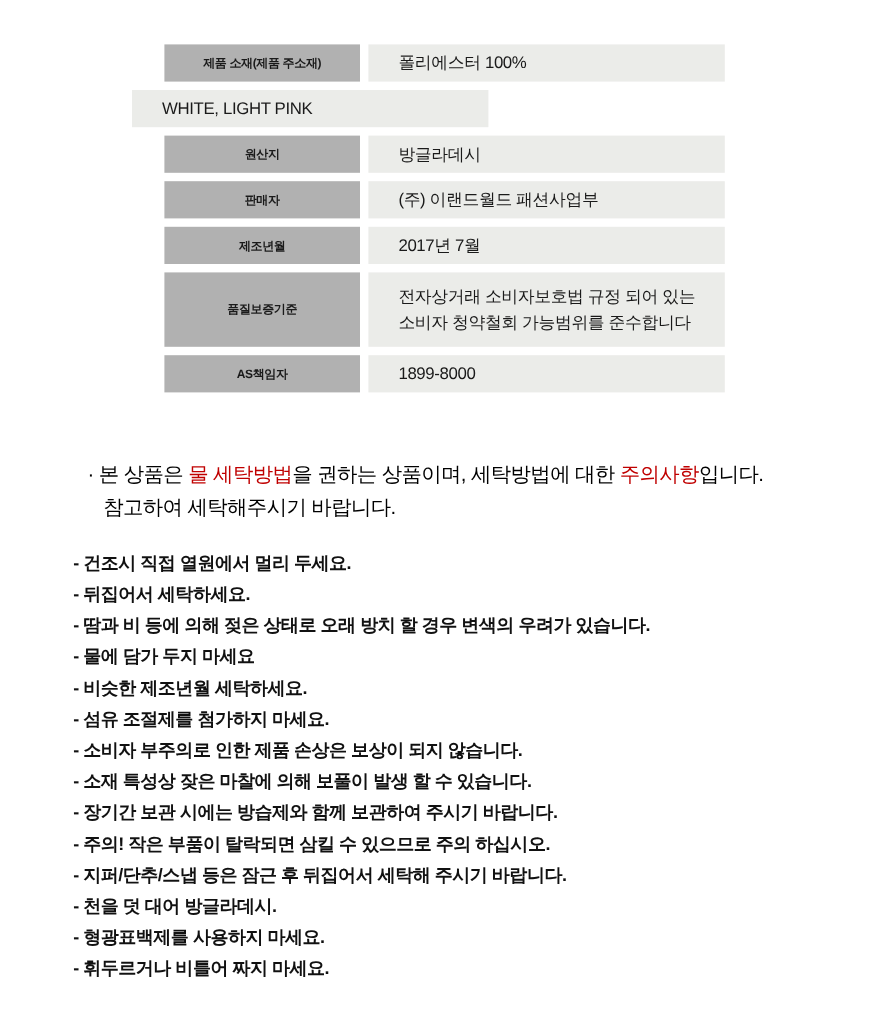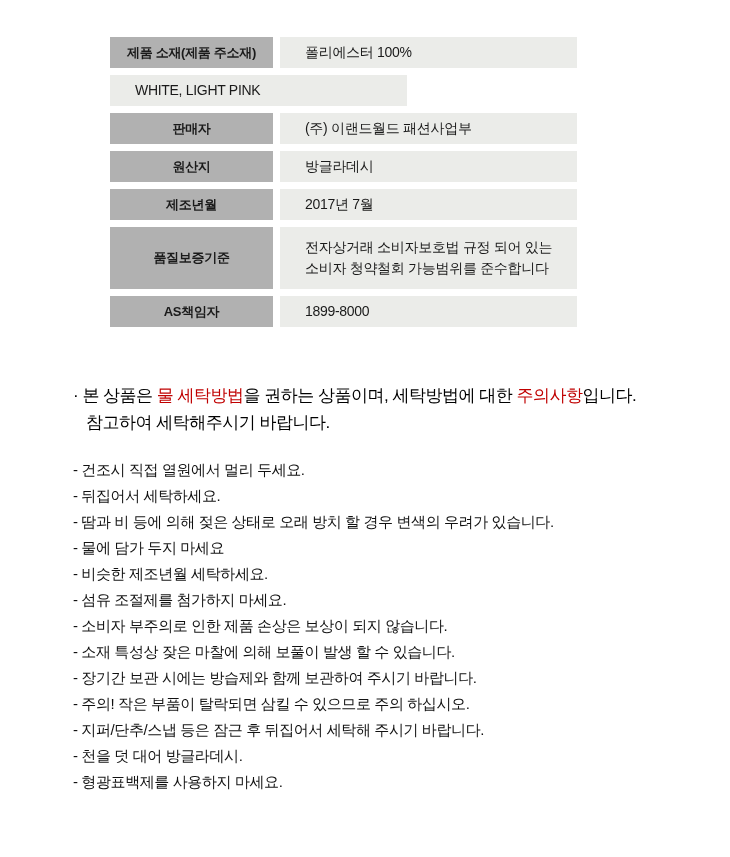--- a/index.html
+++ b/index.html
@@ -21,8 +21,8 @@
     width: 163px; min-height: 31px;
     background: #b1b1b1;
     display: flex; align-items: center; justify-content: center;
-    font-size: 13px; font-weight: 700; color: #1a1a1a;
-    text-align: center; letter-spacing: -0.3px;
+    font-size: 10px; font-weight: 700; color: #1a1a1a;
+    text-align: center; letter-spacing: -0.3px; margin-left: 27px;
   }
   .spec-value {
     width: 297px; min-height: 31px;

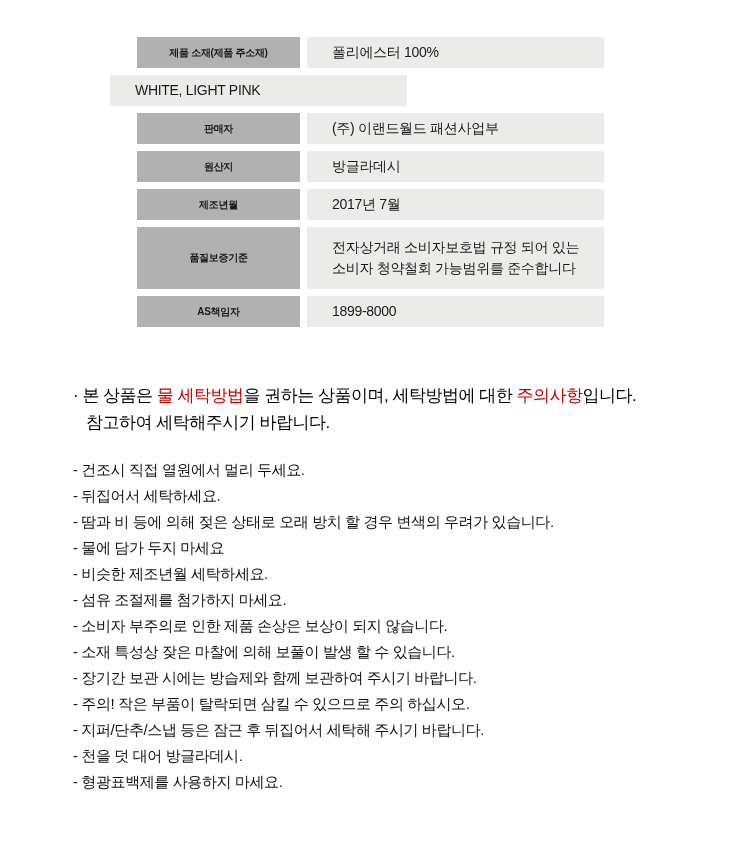--- a/index.html
+++ b/index.html
@@ -66,12 +66,12 @@
         <div class="spec-value">WHITE, LIGHT PINK</div>
       </div>
       <div class="spec-row">
+        <div class="spec-label">원산지</div>
+        <div class="spec-value">방글라데시</div>
+      </div>
+      <div class="spec-row">
         <div class="spec-label">판매자</div>
         <div class="spec-value">(주) 이랜드월드 패션사업부</div>
-      </div>
-      <div class="spec-row">
-        <div class="spec-label">원산지</div>
-        <div class="spec-value">방글라데시</div>
       </div>
       <div class="spec-row">
         <div class="spec-label">제조년월</div>

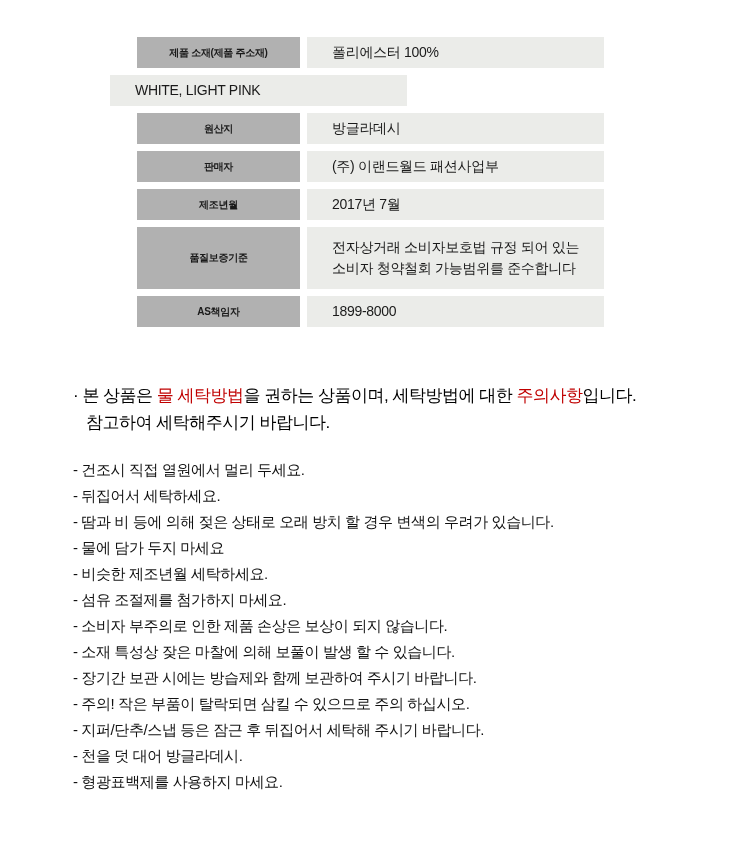--- a/index.html
+++ b/index.html
@@ -46,9 +46,10 @@
 
   
   .care-list {
-    position: absolute; left: 73px; top: 457px; width: 600px;
+    position: absolute; left: 61px; top: 457px; width: 600px;
     font-size: 15px; color: #111111;
     letter-spacing: -0.4px;
+    font-weight: bold;
   }
   .care-item { height: 26px; line-height: 26px; white-space: nowrap; }
 </style>

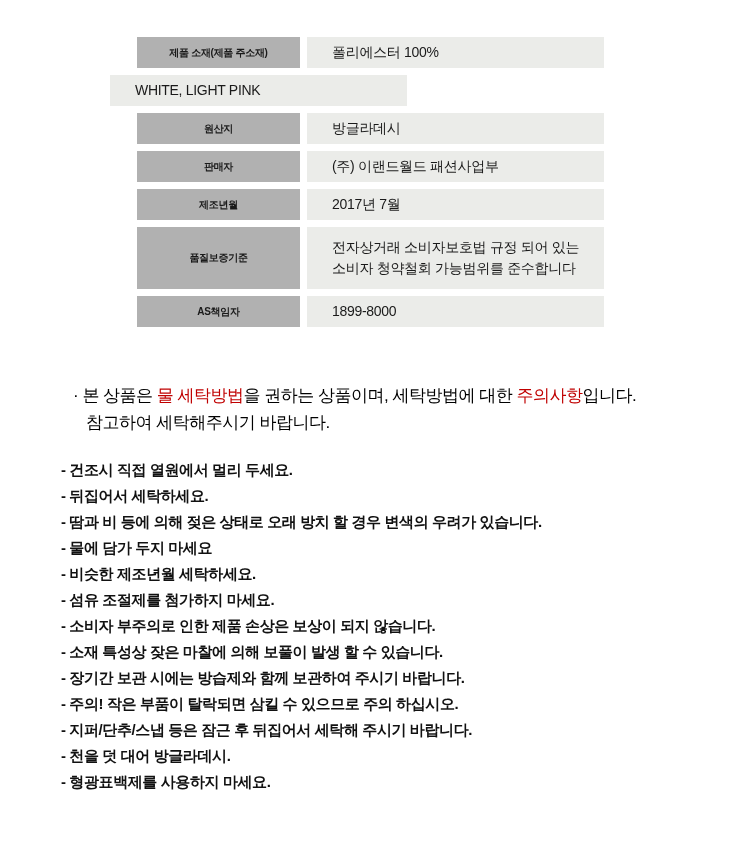--- a/index.html
+++ b/index.html
@@ -108,6 +108,7 @@
       <div class="care-item">- 지퍼/단추/스냅 등은 잠근 후 뒤집어서 세탁해 주시기 바랍니다.</div>
       <div class="care-item">- 천을 덧 대어 방글라데시.</div>
       <div class="care-item">- 형광표백제를 사용하지 마세요.</div>
+      <div class="care-item">- 휘두르거나 비틀어 짜지 마세요.</div>
     </div>
 
 </div>

